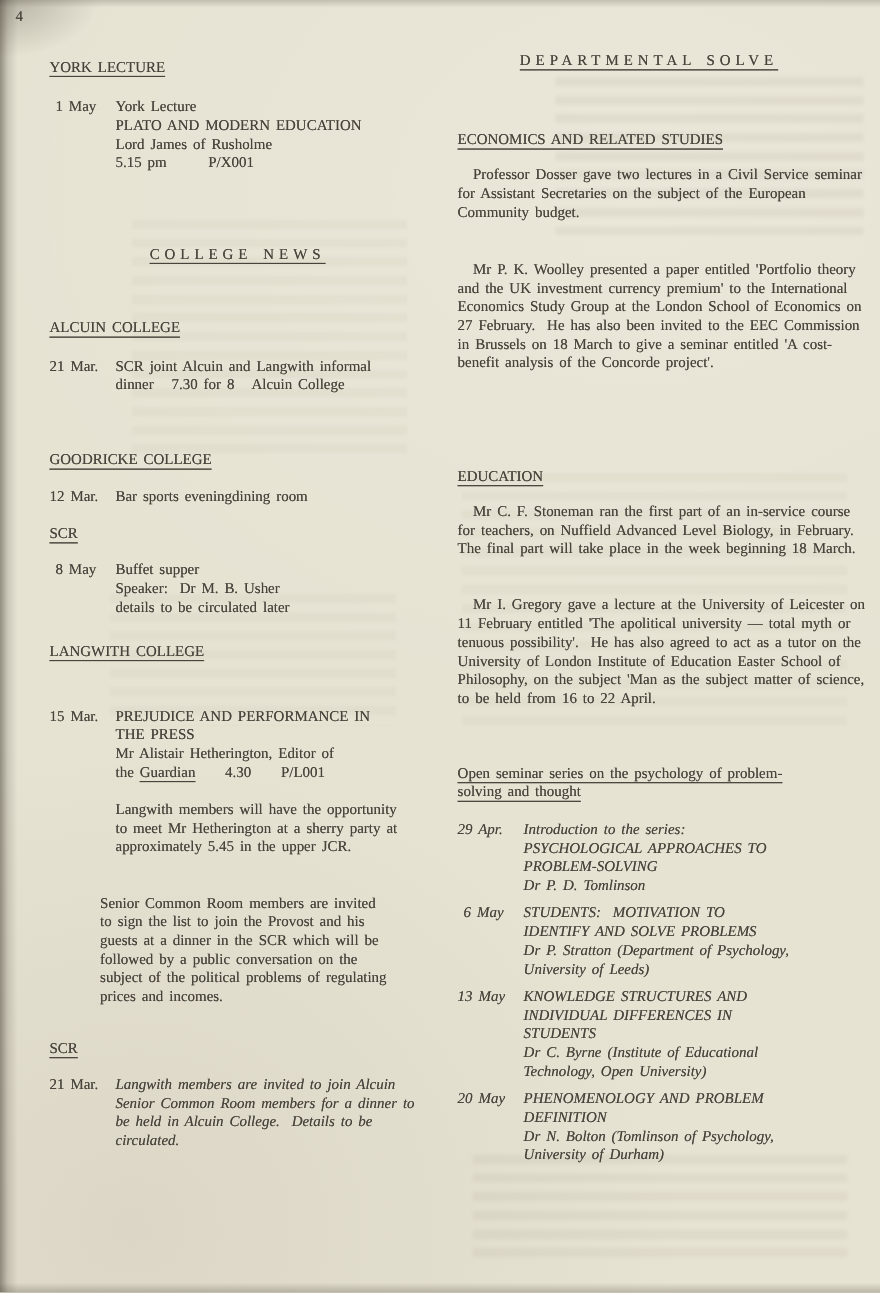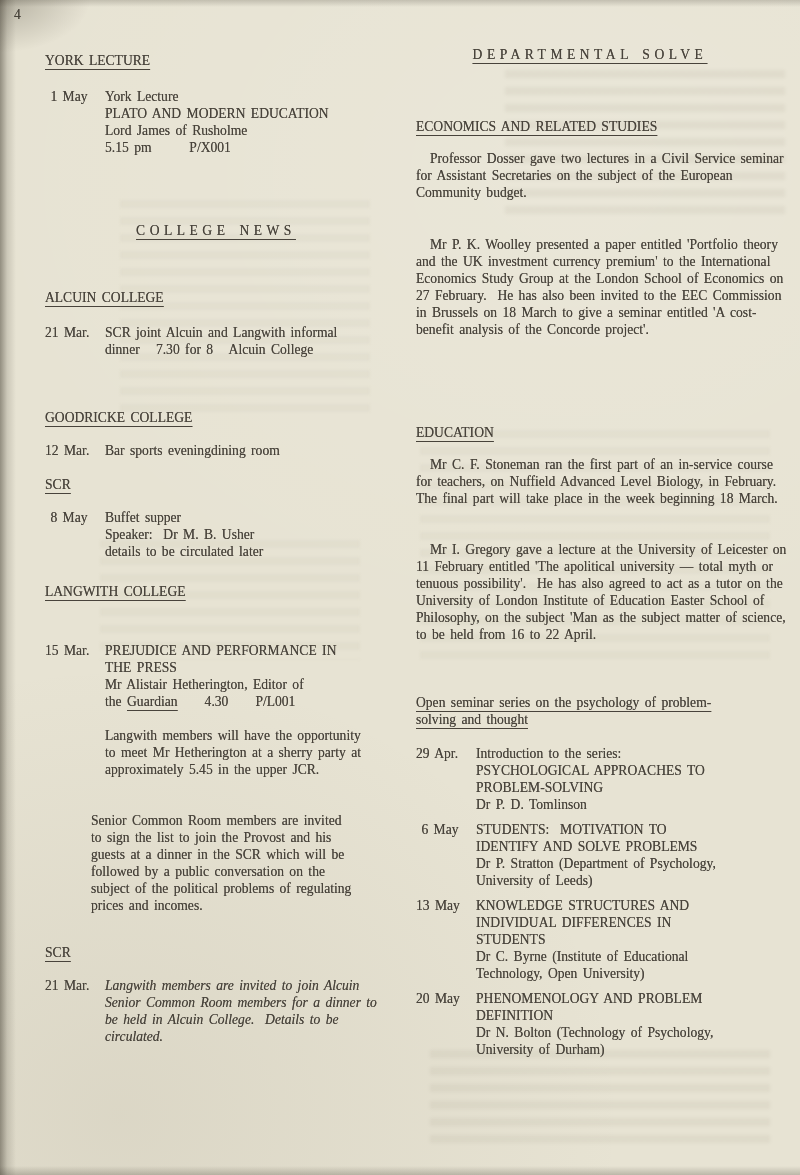--- a/index.html
+++ b/index.html
@@ -40,7 +40,7 @@
   .para { white-space:pre-wrap; }
   .indent { text-indent:14px; }
   .between { display:flex; justify-content:flex-start; }
-  .sem-row { margin-bottom:8px; }
+  .sem-row { margin-bottom:8px;font-style:italic; }
 </style>
 </head>
 <body>

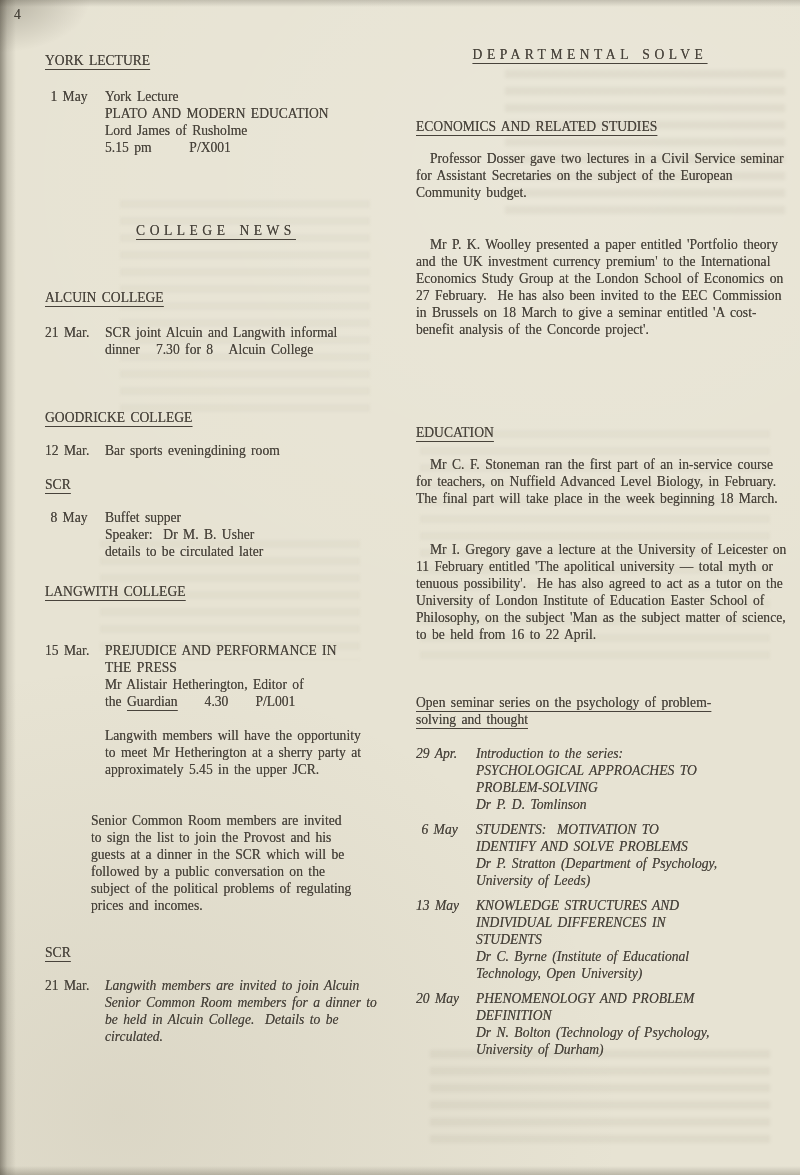--- a/index.html
+++ b/index.html
@@ -181,7 +181,7 @@
       <div class="txt">
         <div>PHENOMENOLOGY AND PROBLEM</div>
         <div>DEFINITION</div>
-        <div>Dr N. Bolton (Technology of Psychology,</div>
+        <div>Dr N. Bolton (Tomlinson of Psychology,</div>
         <div>University of Durham)</div>
       </div>
     </div>

